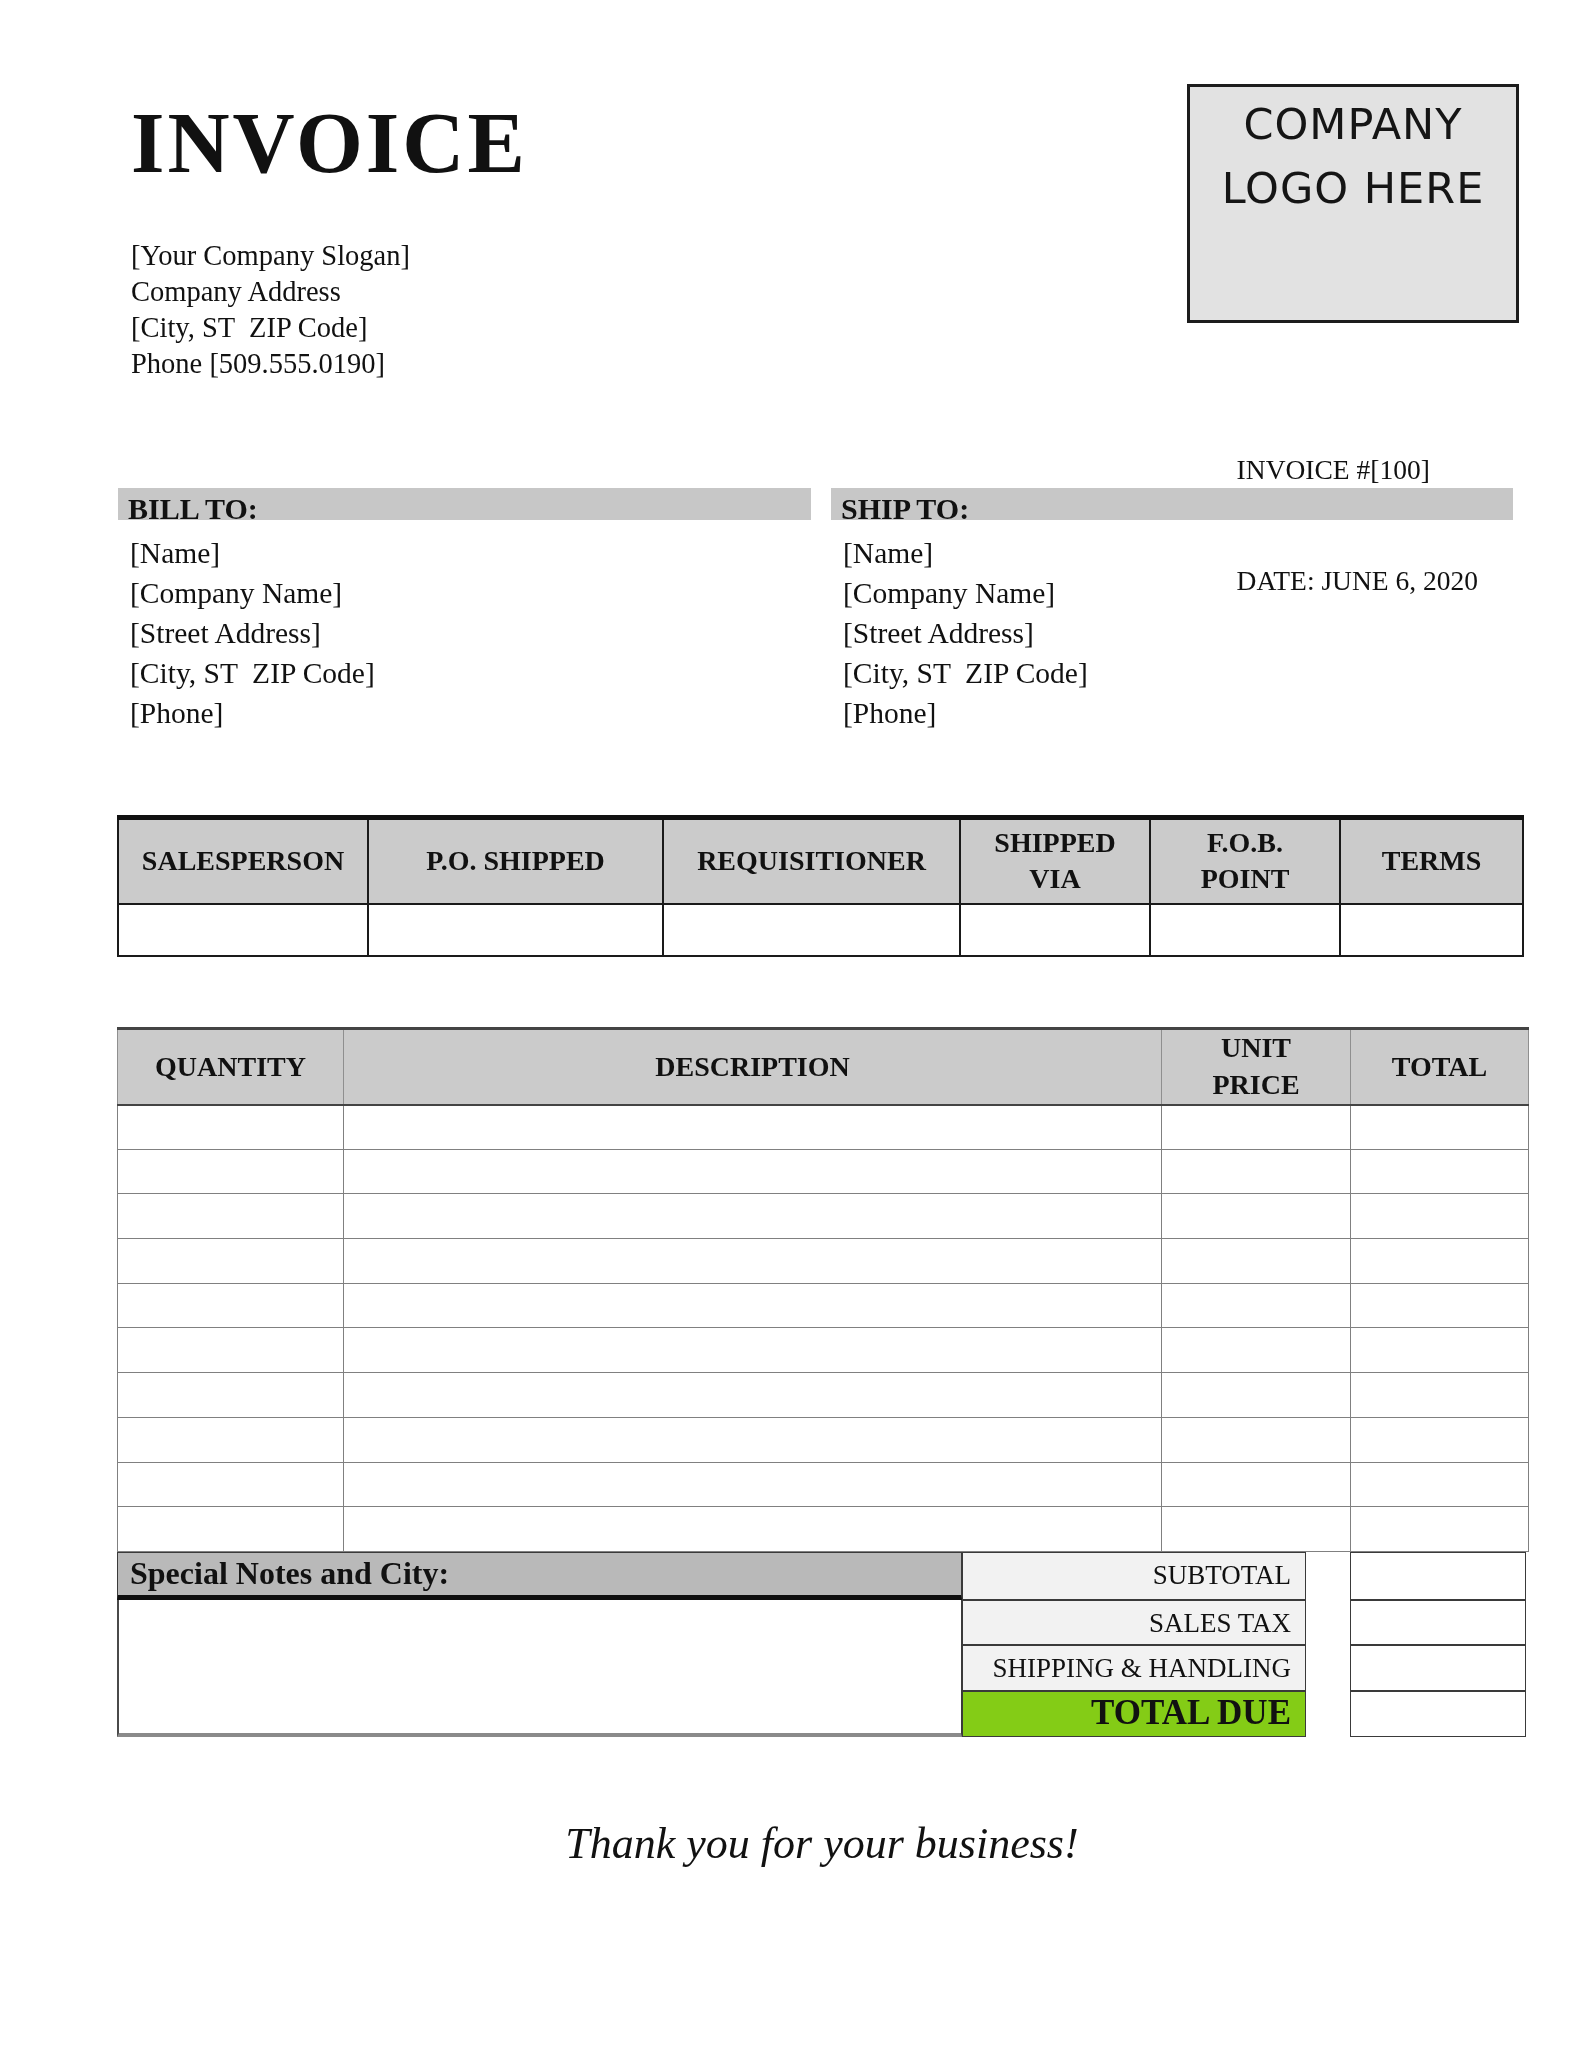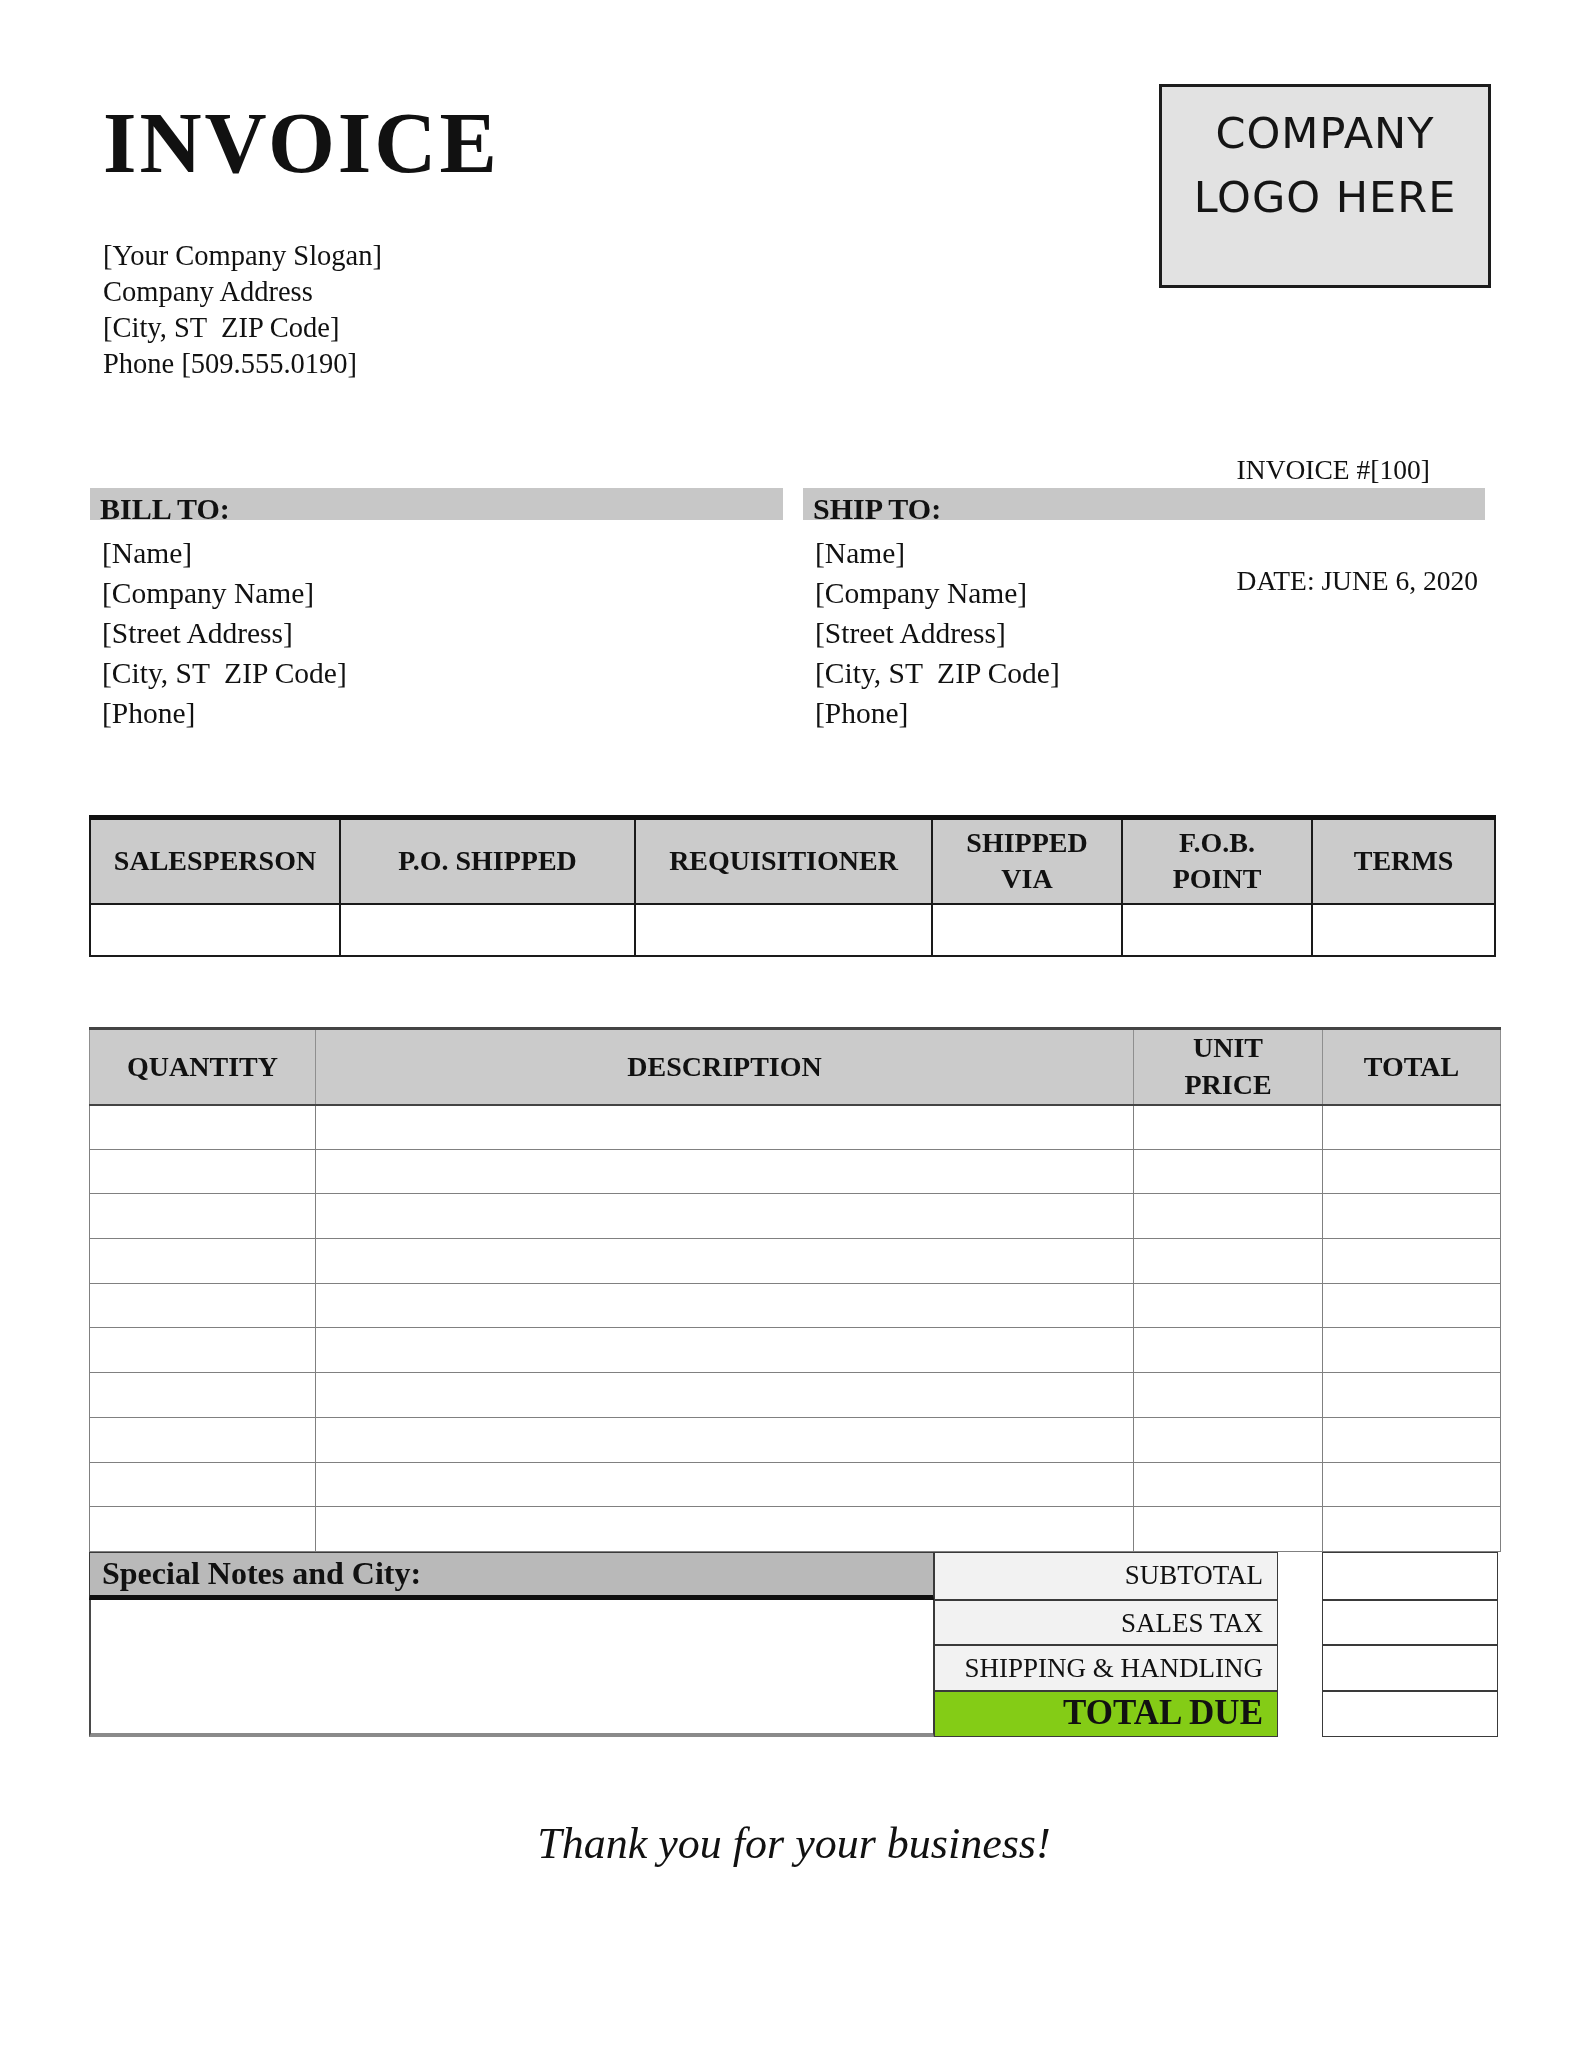--- a/index.html
+++ b/index.html
@@ -10,7 +10,7 @@
     color: #111111;
     position: relative;
   }
-  .abs { position: absolute; }
+  .abs { position: absolute; margin-left: 28px; }
 
   
   .invoice-title {

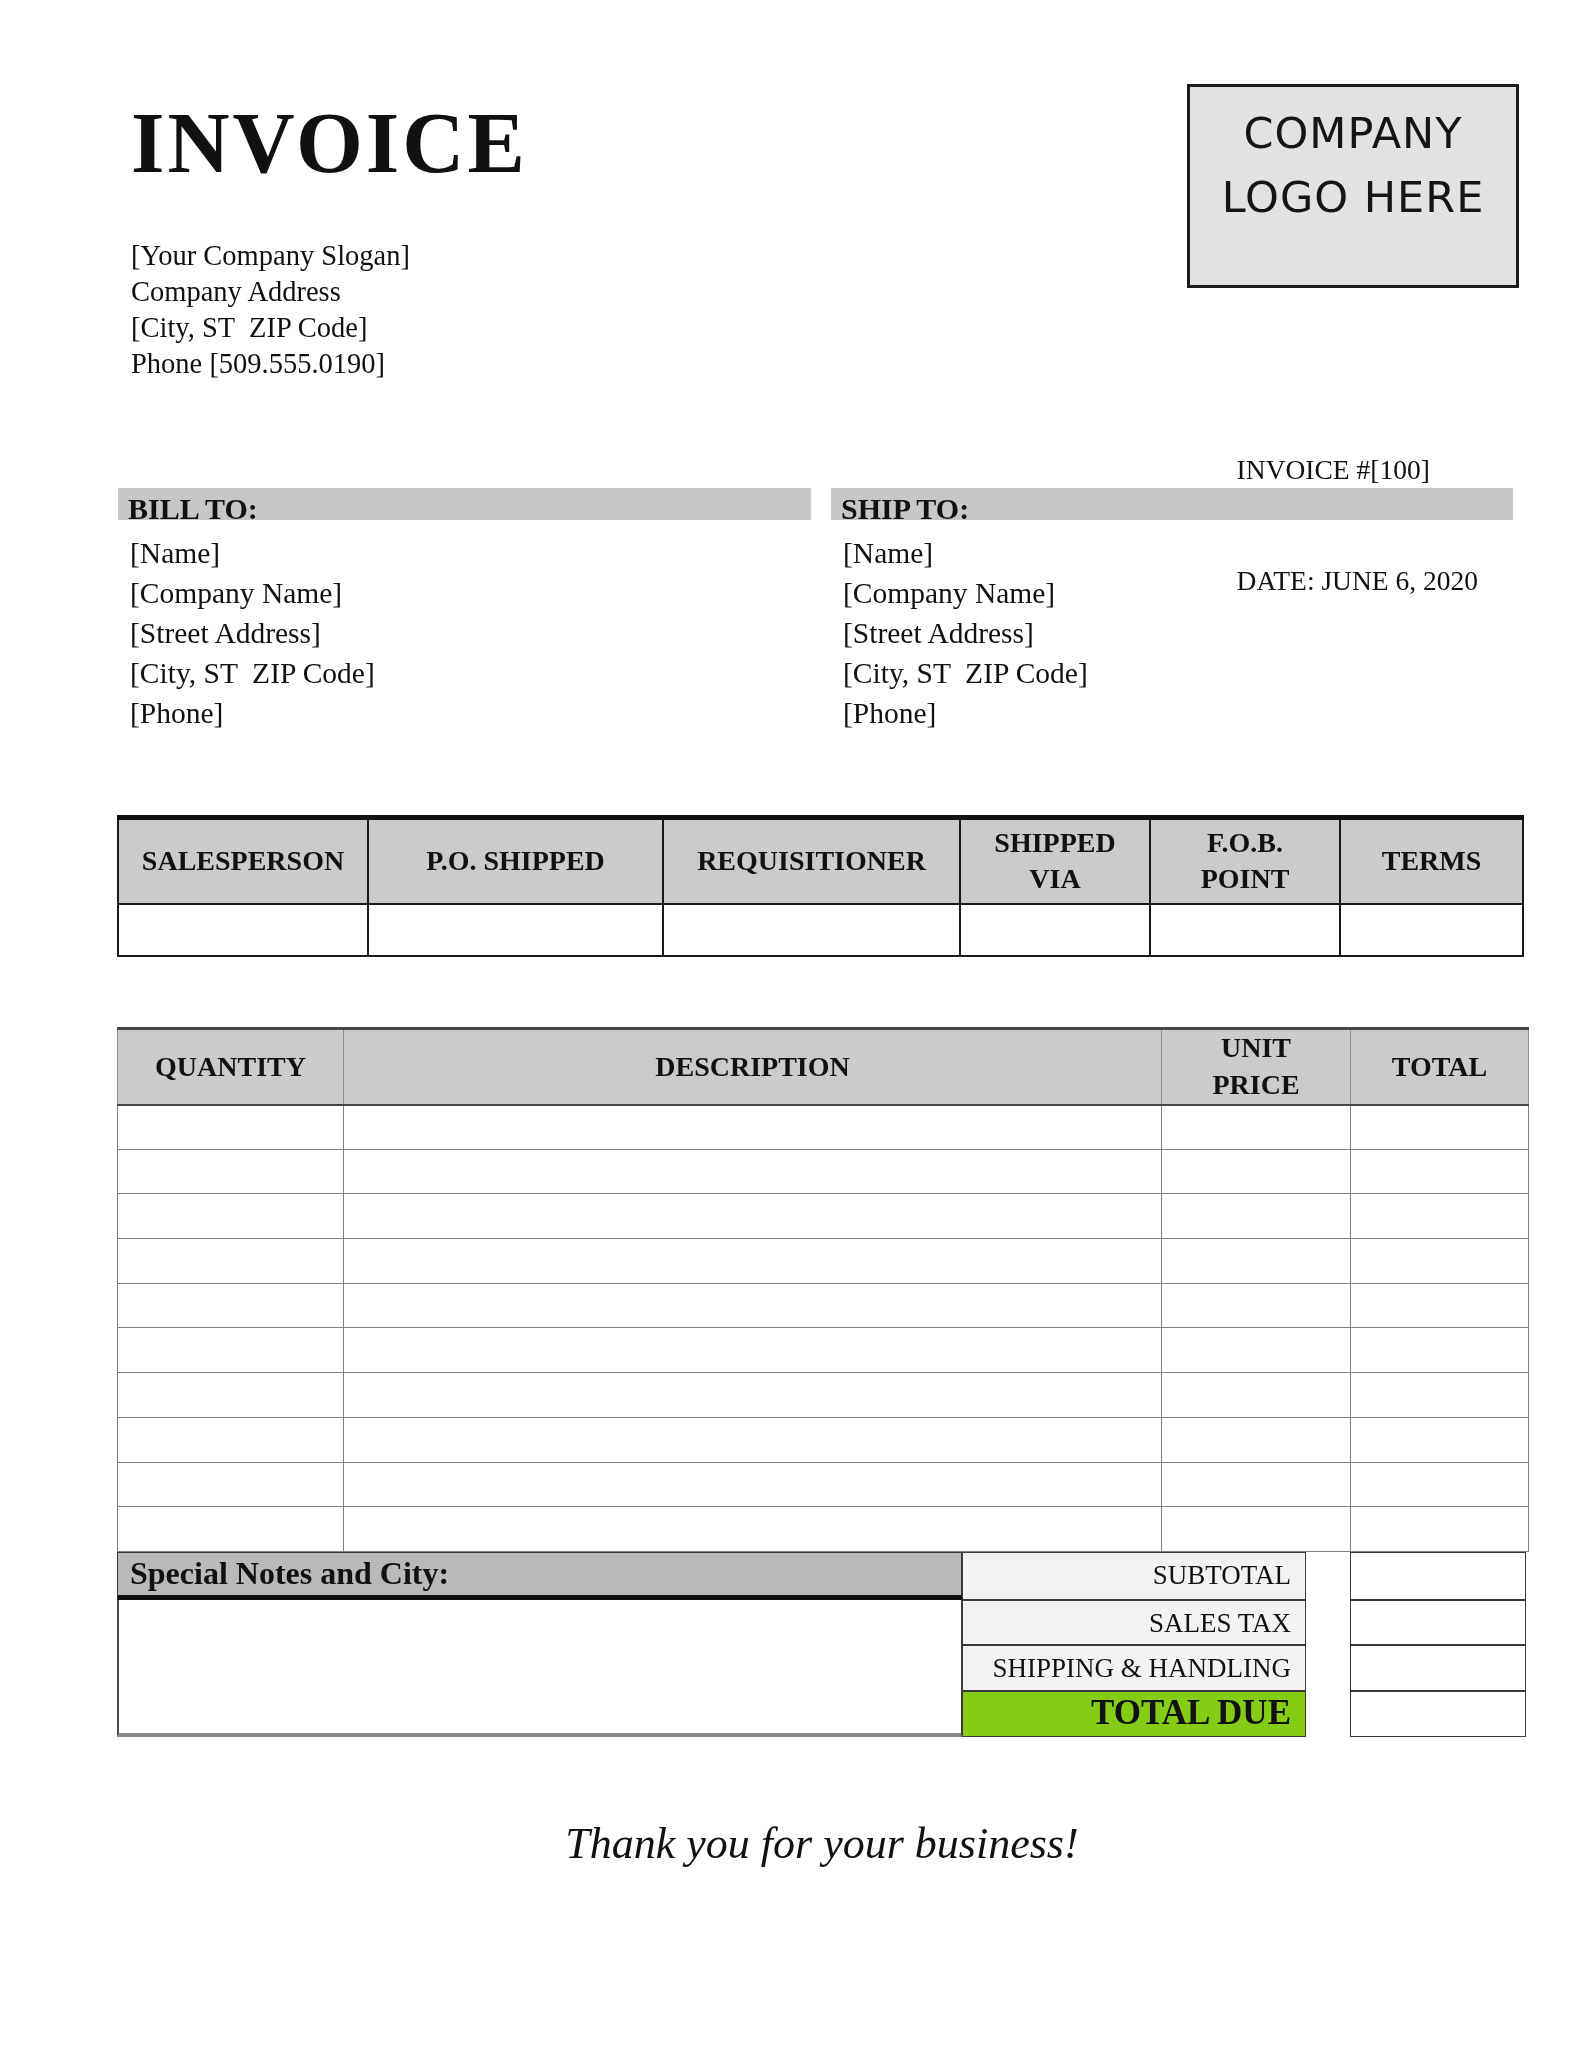--- a/index.html
+++ b/index.html
@@ -19,9 +19,9 @@
     letter-spacing: 3px;
   }
   .logo-box {
-    left: 1159px; top: 84px; width: 332px; height: 204px;
+    left: 1159px; top: 84px; width: 332px; height: 239px;
     background: #e2e2e2; border: 3px solid #1c1c1c;
-    text-align: center; padding-top: 14px;
+    text-align: center; padding-top: 5px;
     font-family: "DejaVu Sans", "Liberation Sans", sans-serif;
     font-size: 43px; line-height: 64px; color: #151515;
     letter-spacing: 1px;

